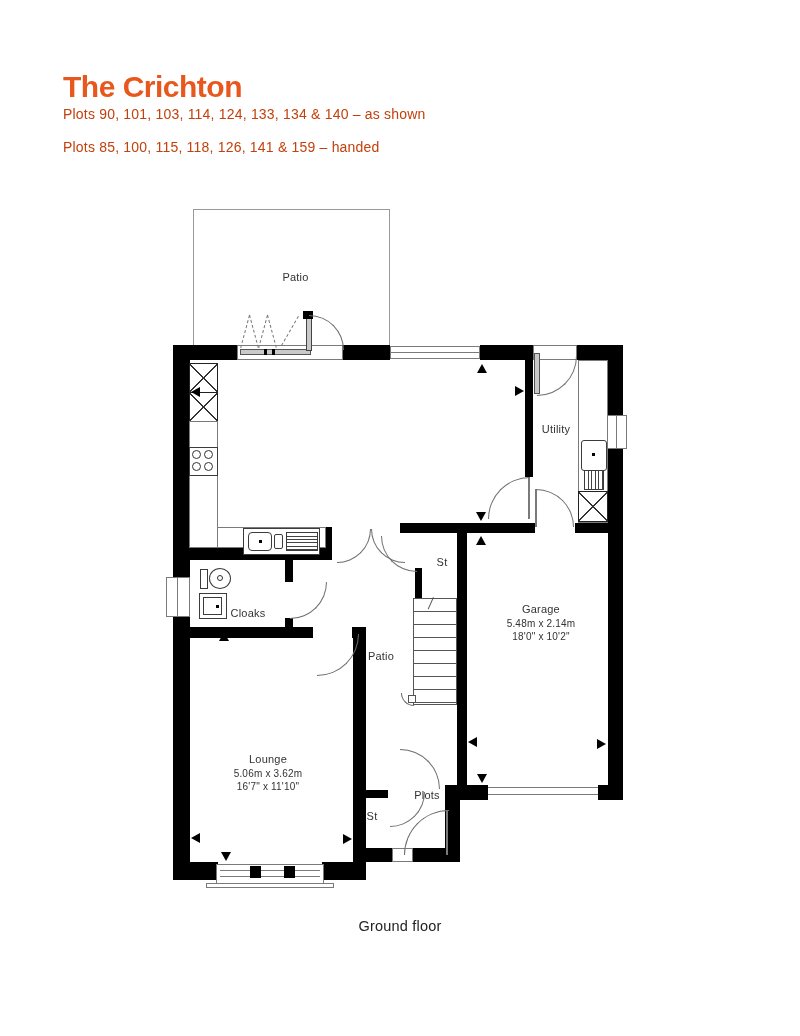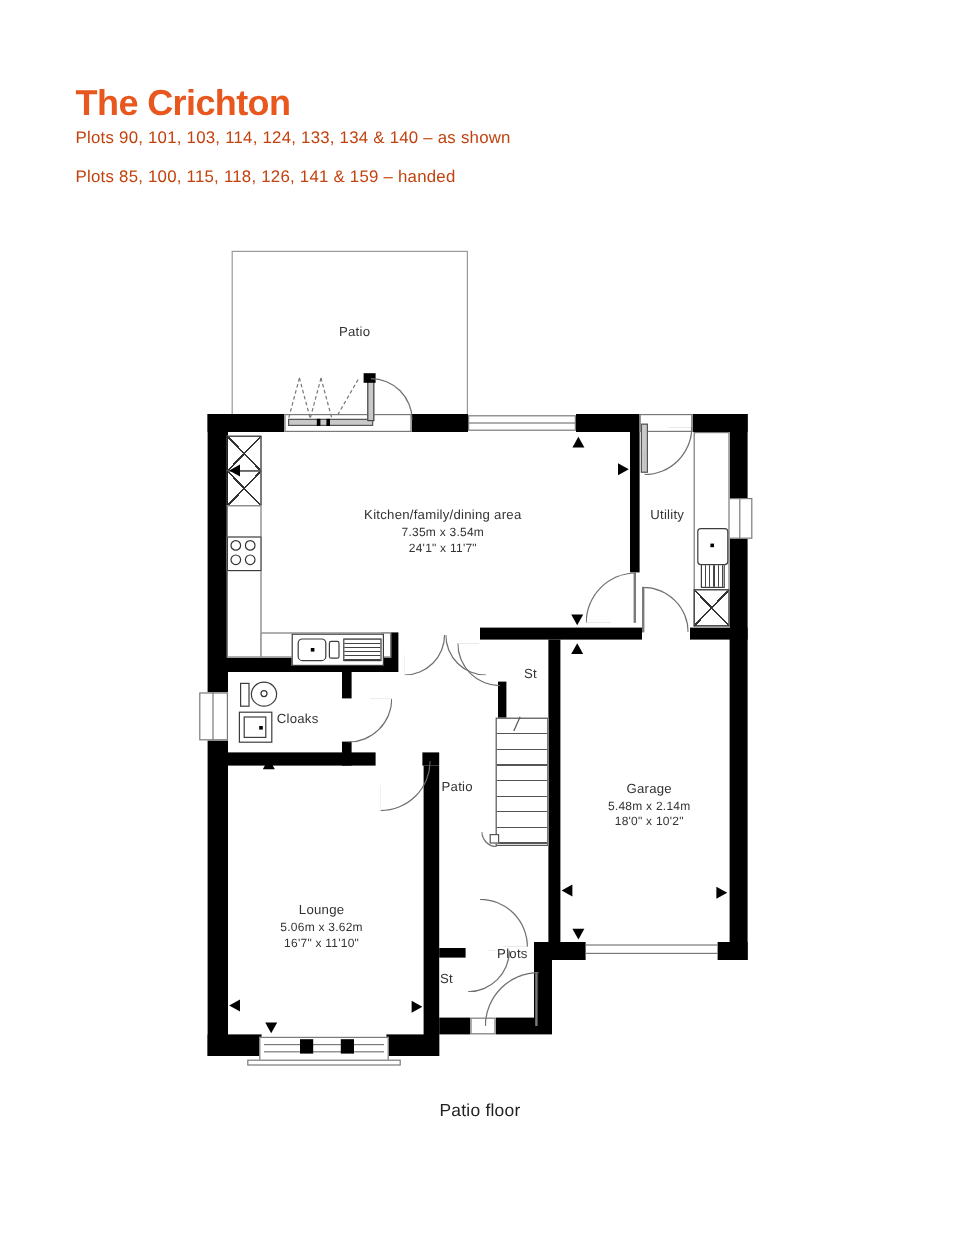--- a/index.html
+++ b/index.html
@@ -181,11 +181,6 @@
 
   <div class="room-label" style="left:286px;top:278px;padding-left:19px;">Patio</div>
 
-  <div class="room-label" style="left:369px;top:444px;">
-    <div>Kitchen/family/dining area</div>
-    <div class="dims">7.35m x 3.54m</div>
-    <div class="dims">24'1" x 11'7"</div>
-  </div>
 
   <div class="room-label" style="left:556px;top:430px;">Utility</div>
   <div class="room-label" style="left:248px;top:600px;">Cloaks</div>

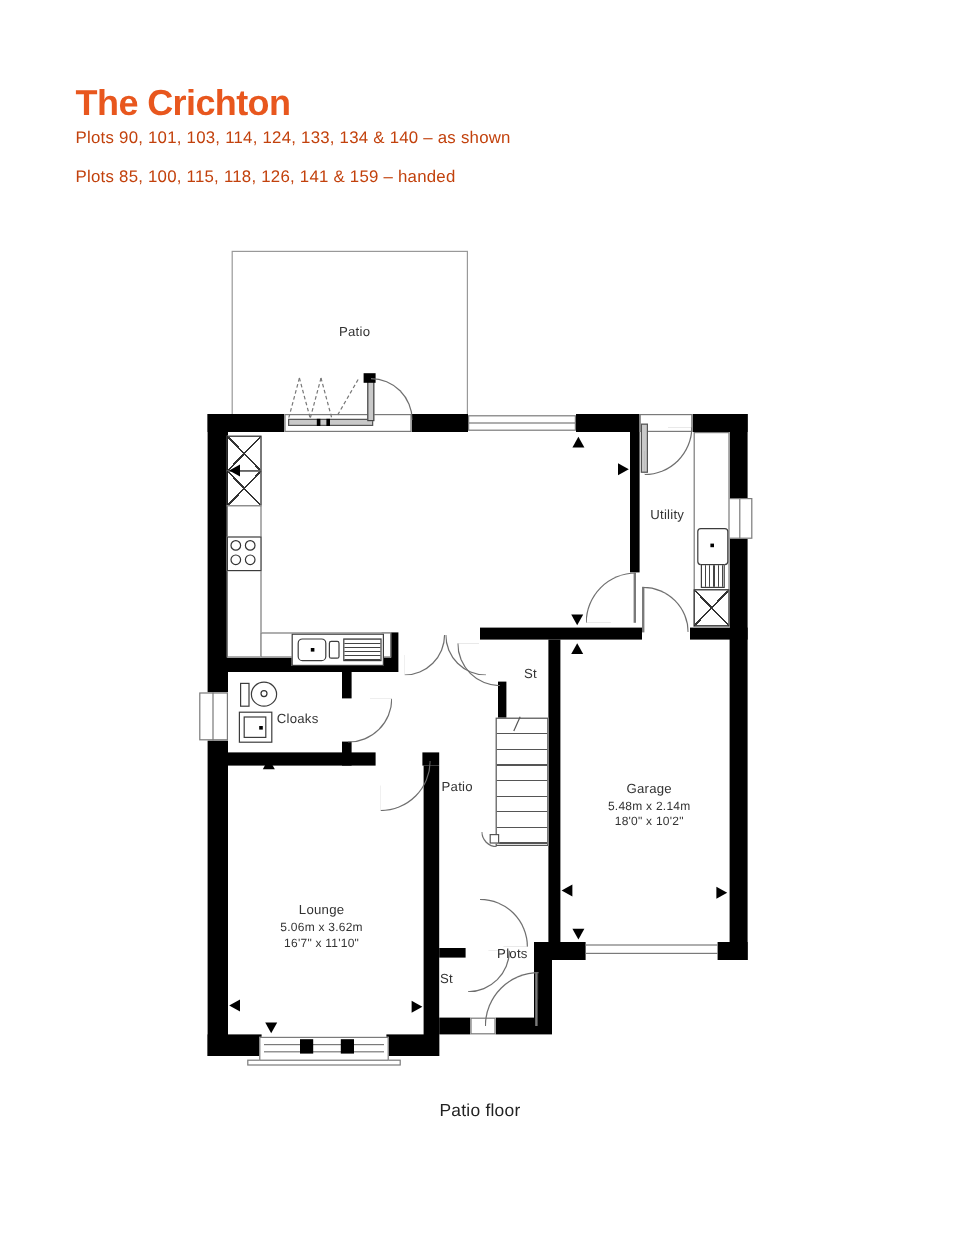--- a/index.html
+++ b/index.html
@@ -183,7 +183,7 @@
 
 
   <div class="room-label" style="left:556px;top:430px;">Utility</div>
-  <div class="room-label" style="left:248px;top:600px;">Cloaks</div>
+  <div class="room-label" style="left:248px;top:614px;">Cloaks</div>
   <div class="room-label" style="left:442px;top:563px;">St</div>
   <div class="room-label" style="left:381px;top:657px;">Patio</div>
 

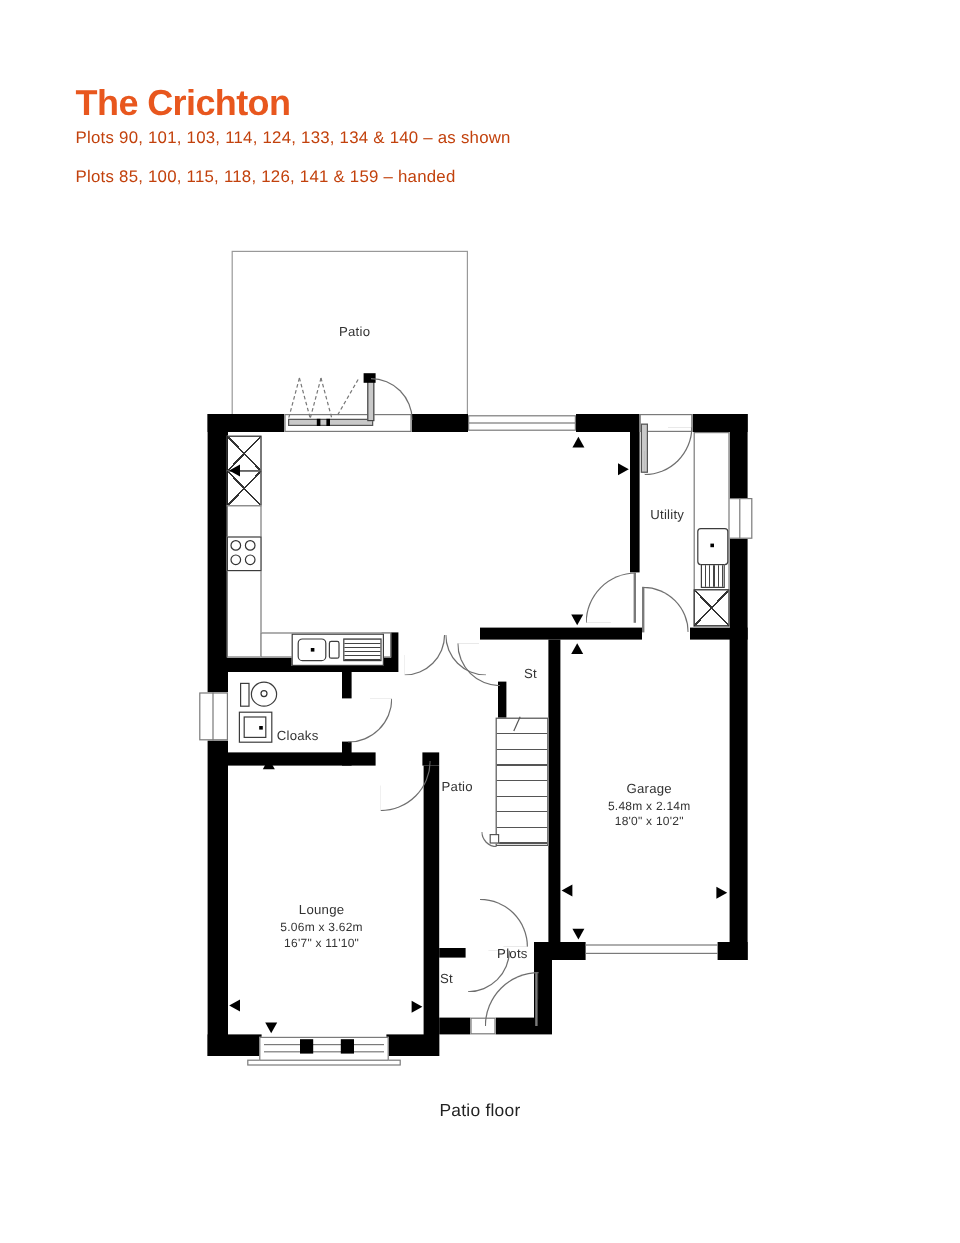--- a/index.html
+++ b/index.html
@@ -187,7 +187,7 @@
   <div class="room-label" style="left:442px;top:563px;">St</div>
   <div class="room-label" style="left:381px;top:657px;">Patio</div>
 
-  <div class="room-label" style="left:541px;top:672px;">
+  <div class="room-label" style="left:541px;top:623px;">
     <div>Garage</div>
     <div class="dims">5.48m x 2.14m</div>
     <div class="dims">18'0" x 10'2"</div>

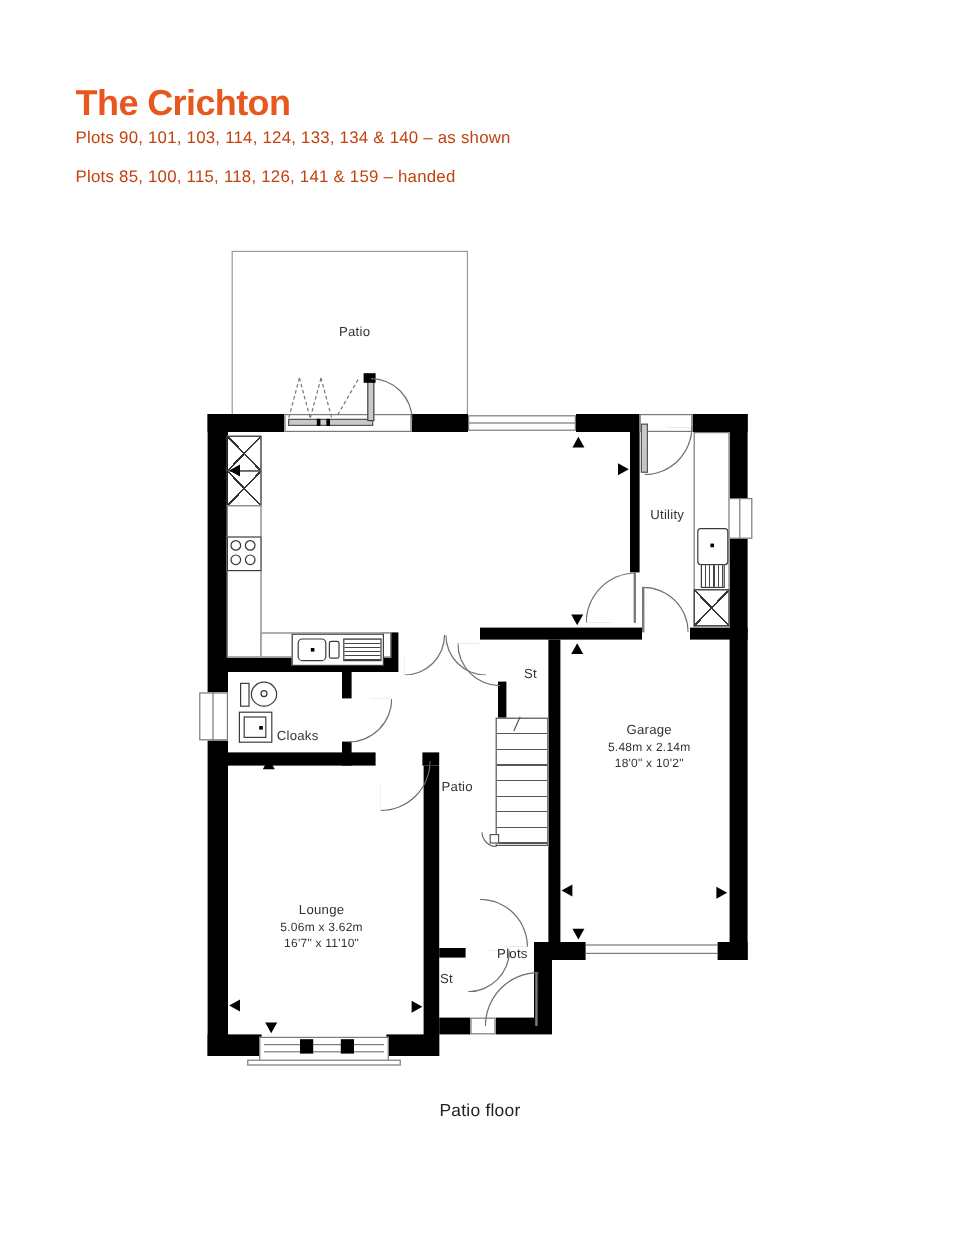--- a/index.html
+++ b/index.html
@@ -202,7 +202,7 @@
   <div class="room-label" style="left:372px;top:817px;">St</div>
   <div class="room-label" style="left:427px;top:796px;">Plots</div>
 
-  <div id="caption">Patio floor</div>
+  <div id="caption">Ground floor</div>
 
 </div>
 

